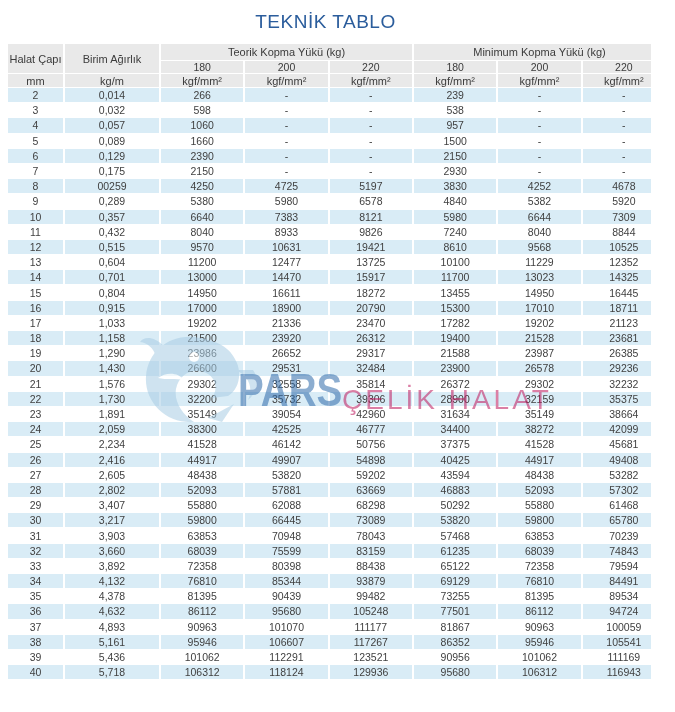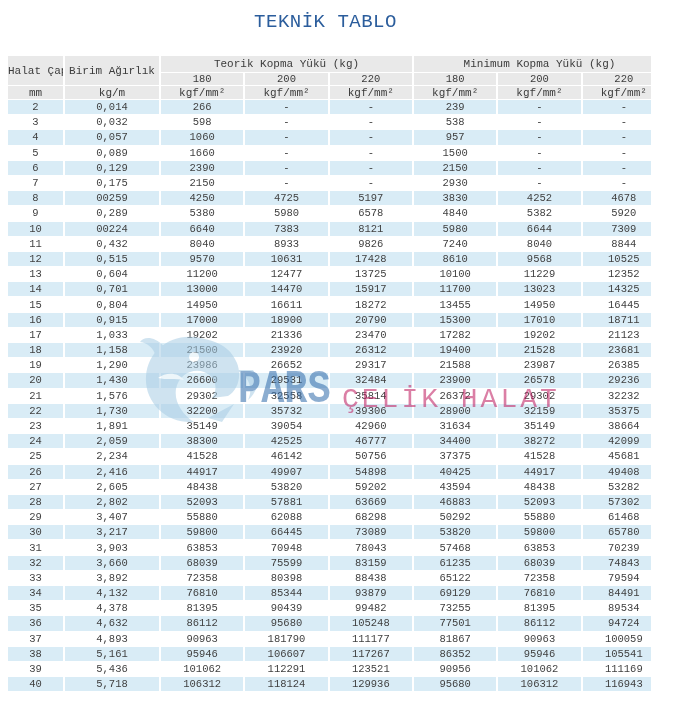--- a/index.html
+++ b/index.html
@@ -14,7 +14,6 @@
     height: 712px;
     background: #ffffff;
     overflow: hidden;
-    font-family: Liberation Mono, monospace;
   }
   .title {
     text-align: center;

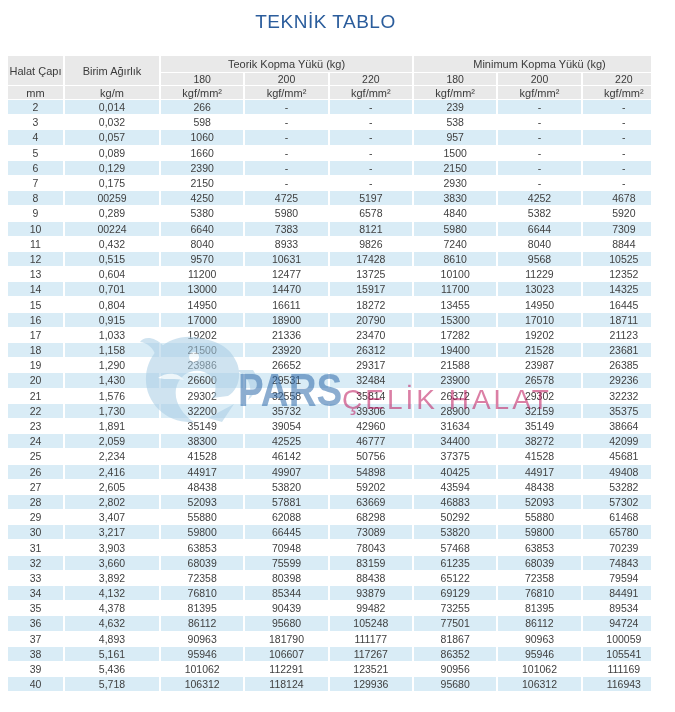--- a/index.html
+++ b/index.html
@@ -28,7 +28,7 @@
     border-spacing: 2px 1px;
     table-layout: fixed;
     width: 661px;
-    margin: 22px 0 0 6px;
+    margin: 10px 0 0 6px;
   }
   table.tech th, table.tech td {
     padding: 0;

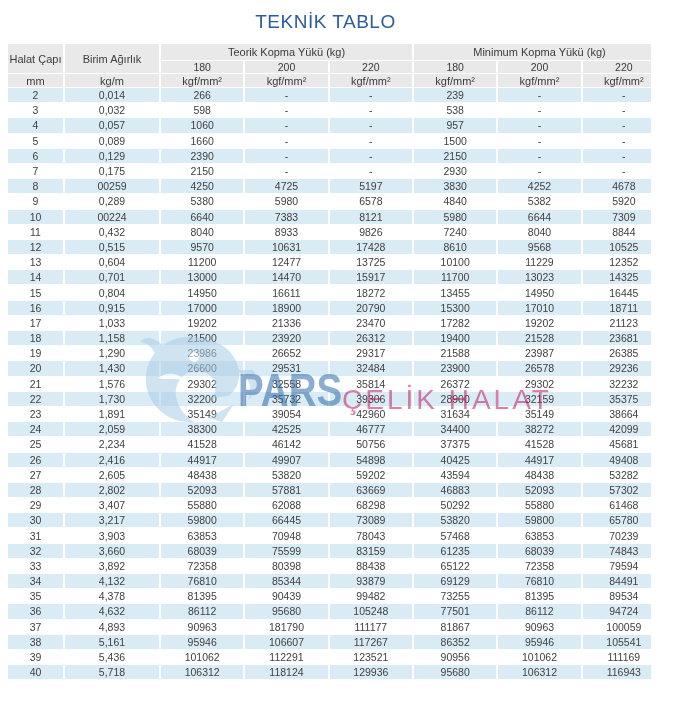--- a/index.html
+++ b/index.html
@@ -216,7 +216,7 @@
         </tr>
         <tr class="blue">
           <td>10</td>
-          <td>00224</td>
+          <td>0,357</td>
           <td>6640</td>
           <td>7383</td>
           <td>8121</td>

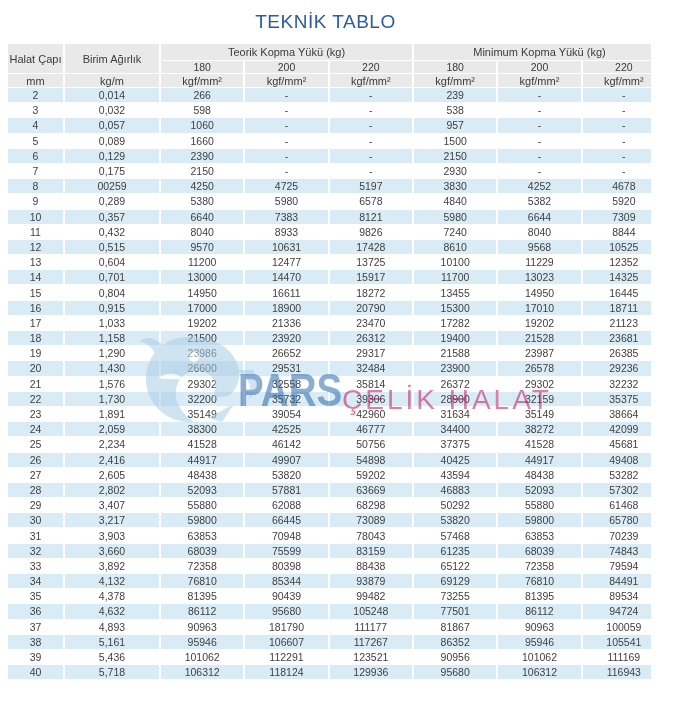--- a/index.html
+++ b/index.html
@@ -239,7 +239,7 @@
           <td>0,515</td>
           <td>9570</td>
           <td>10631</td>
-          <td>17428</td>
+          <td>19421</td>
           <td>8610</td>
           <td>9568</td>
           <td>10525</td>

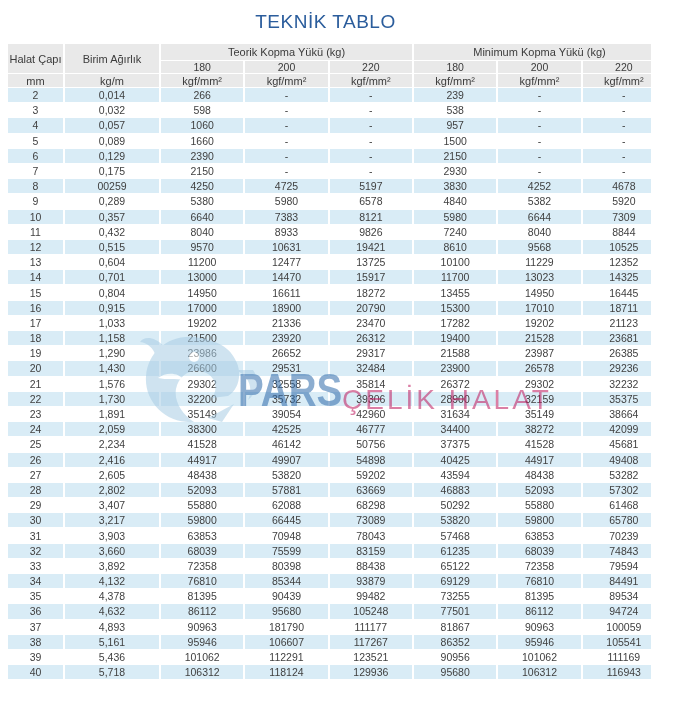--- a/index.html
+++ b/index.html
@@ -488,7 +488,7 @@
           <td>37</td>
           <td>4,893</td>
           <td>90963</td>
-          <td>181790</td>
+          <td>101070</td>
           <td>111177</td>
           <td>81867</td>
           <td>90963</td>

